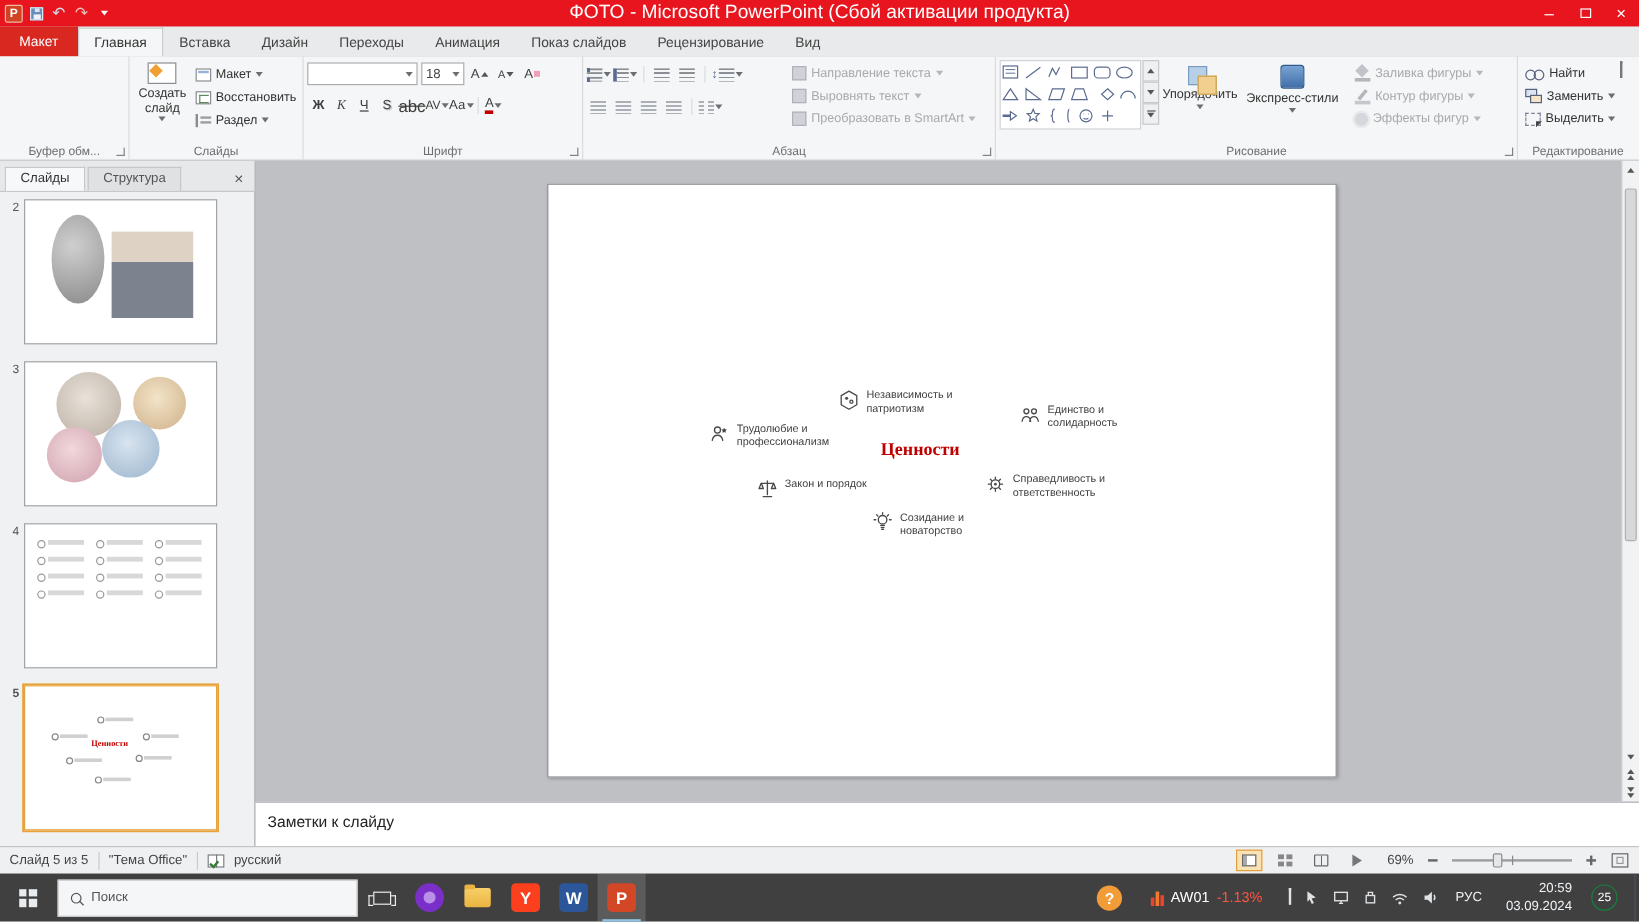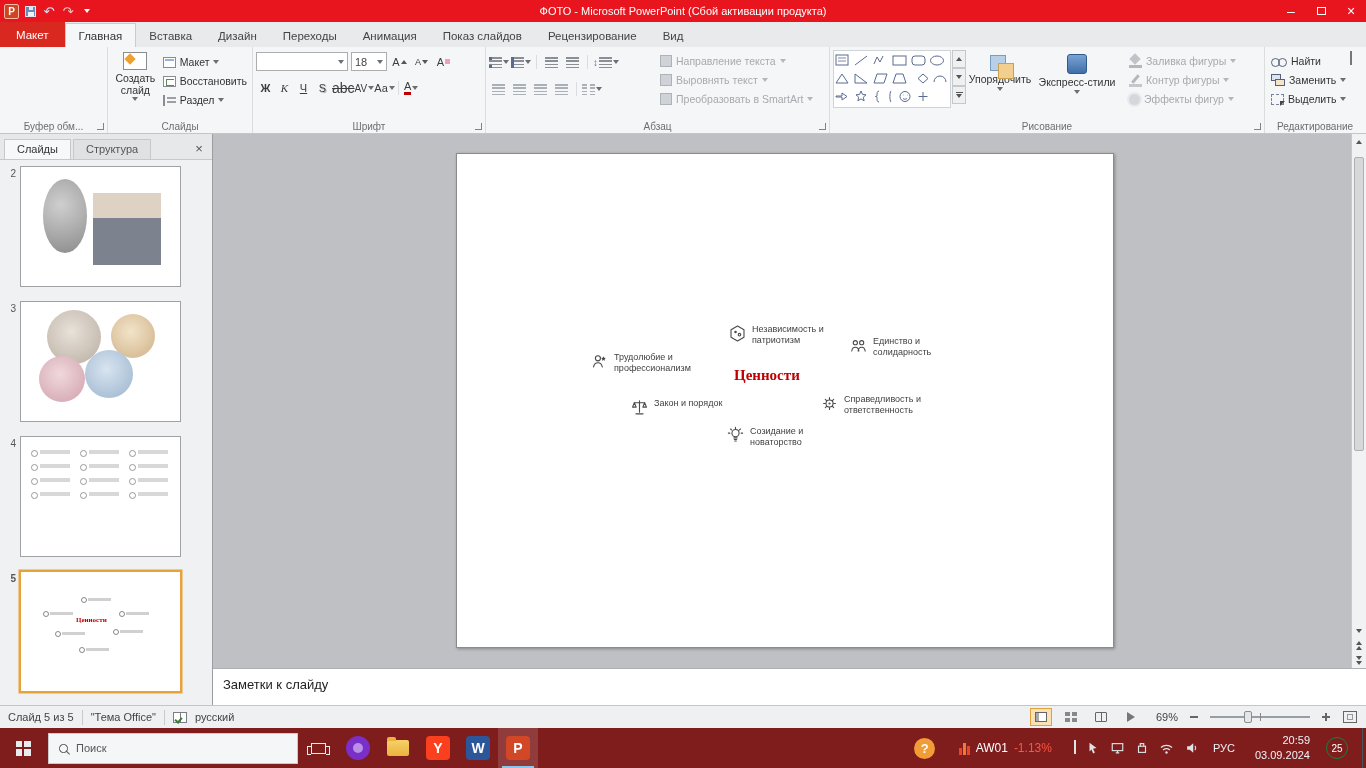--- a/index.html
+++ b/index.html
@@ -18,7 +18,7 @@
 .undo{color:#cfe0f4;font-size:13px}
 .redo{color:#f0c0bc;font-size:13px}
 .ddw{width:0;height:0;border-left:3px solid transparent;border-right:3px solid transparent;border-top:4px solid #fff}
-.title-text{position:absolute;left:0;right:0;text-align:center;font-size:11px;color:#fff}
+.title-text{position:absolute;left:0;right:0;text-align:center;font-size:16px;color:#fff}
 .wctrl{margin-left:auto;display:flex;z-index:2}
 .wbtn{width:30px;height:22px;display:flex;align-items:center;justify-content:center;font-size:14px;color:#fff}
 .maxbox{width:9px;height:8px;border:1px solid #fff}

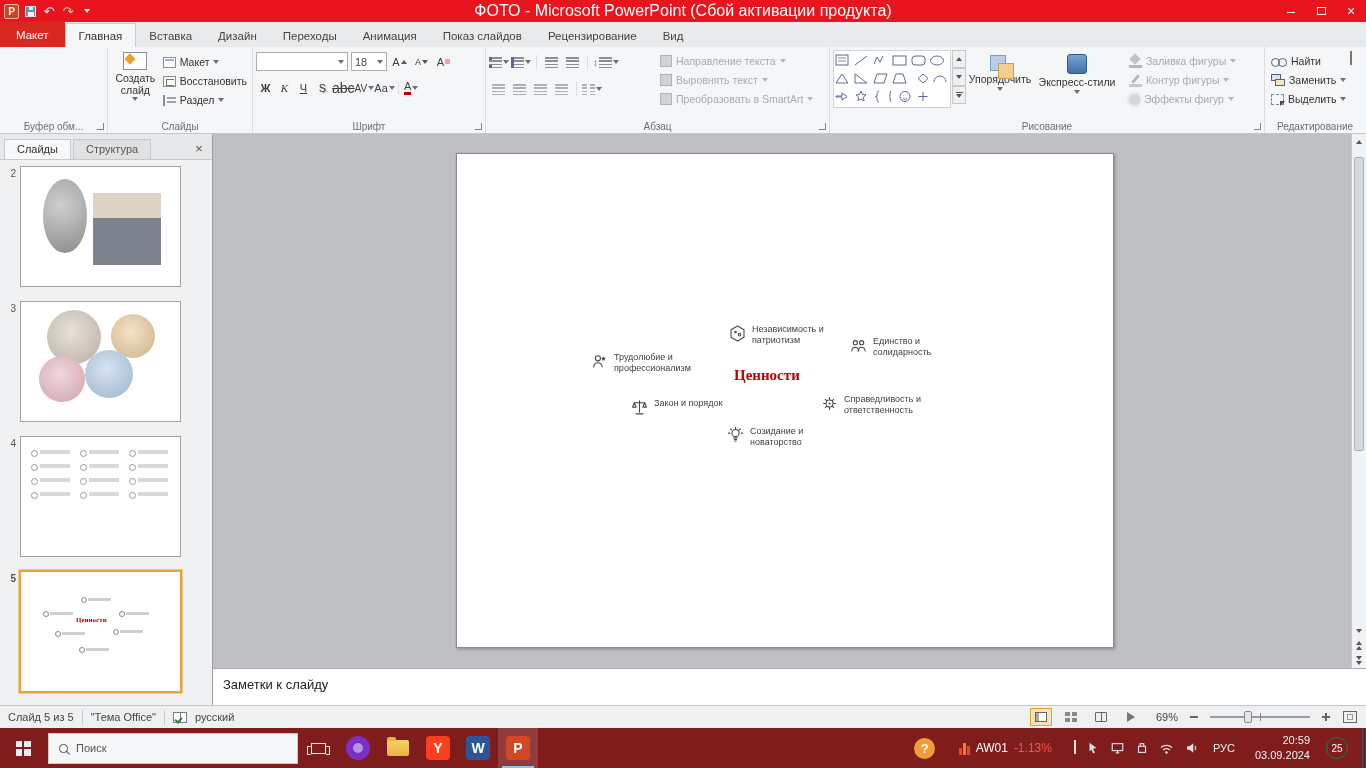--- a/index.html
+++ b/index.html
@@ -577,7 +577,7 @@
   <div class="canvas">
     <div class="slide">
 
-      <div class="vitem" style="left:271px;top:170px">
+      <div class="vitem" style="left:241px;top:170px">
         <span class="vicon">
           <svg width="19" height="19" viewBox="0 0 24 24">
               <path d="M12 2.5l8.2 4.7v9.6L12 21.5l-8.2-4.7V7.2z"></path>

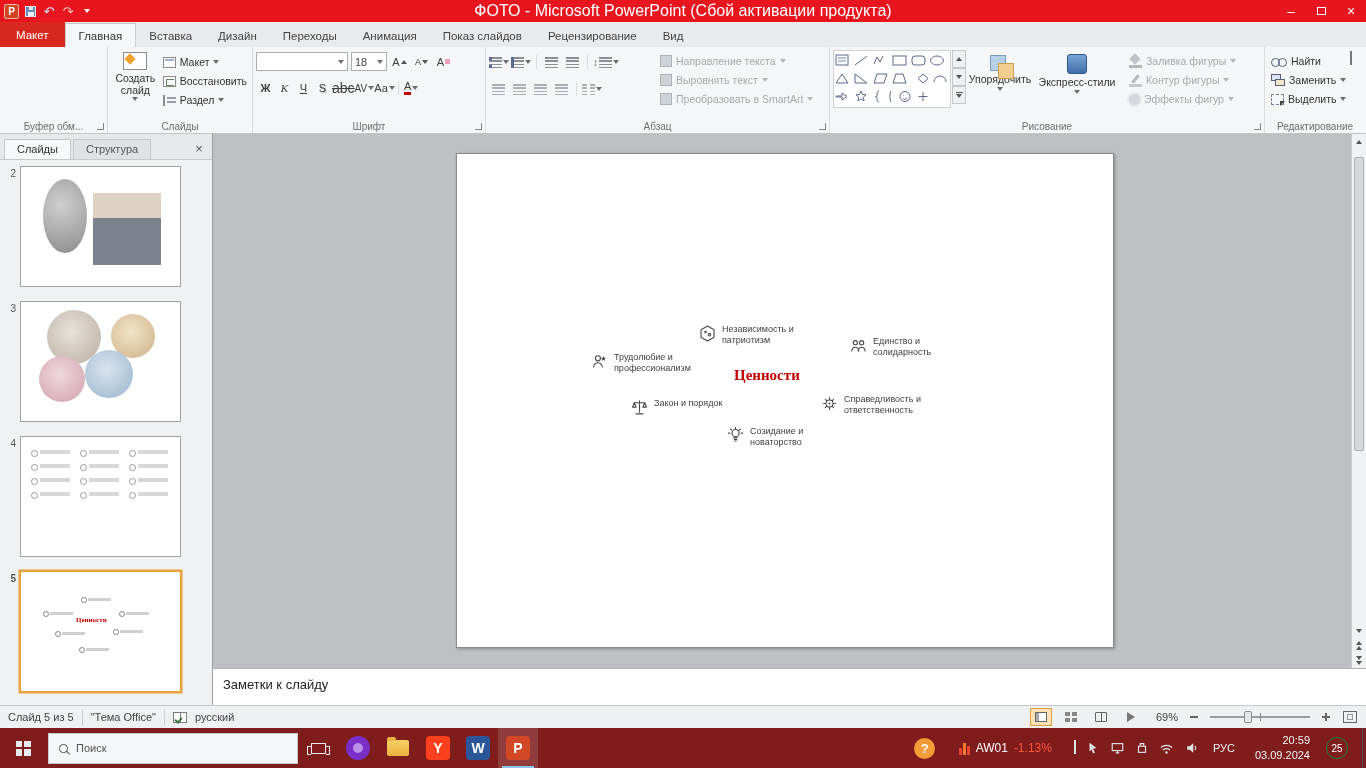--- a/index.html
+++ b/index.html
@@ -177,7 +177,7 @@
 .fit::after{content:"";position:absolute;left:3px;top:2px;right:3px;bottom:2px;border:1px solid #999}
 
 
-.taskbar{height:40px;background:#7f1d1d;display:flex;align-items:center;color:#e8ecef}
+.taskbar{height:40px;background:#404040;display:flex;align-items:center;color:#e8ecef}
 .tb-start{width:46px;height:40px;display:flex;align-items:center;justify-content:center}
 .win-logo{width:15px;height:15px;display:grid;grid-template-columns:1fr 1fr;gap:2px}
 .win-logo i{background:#e8ecef}

